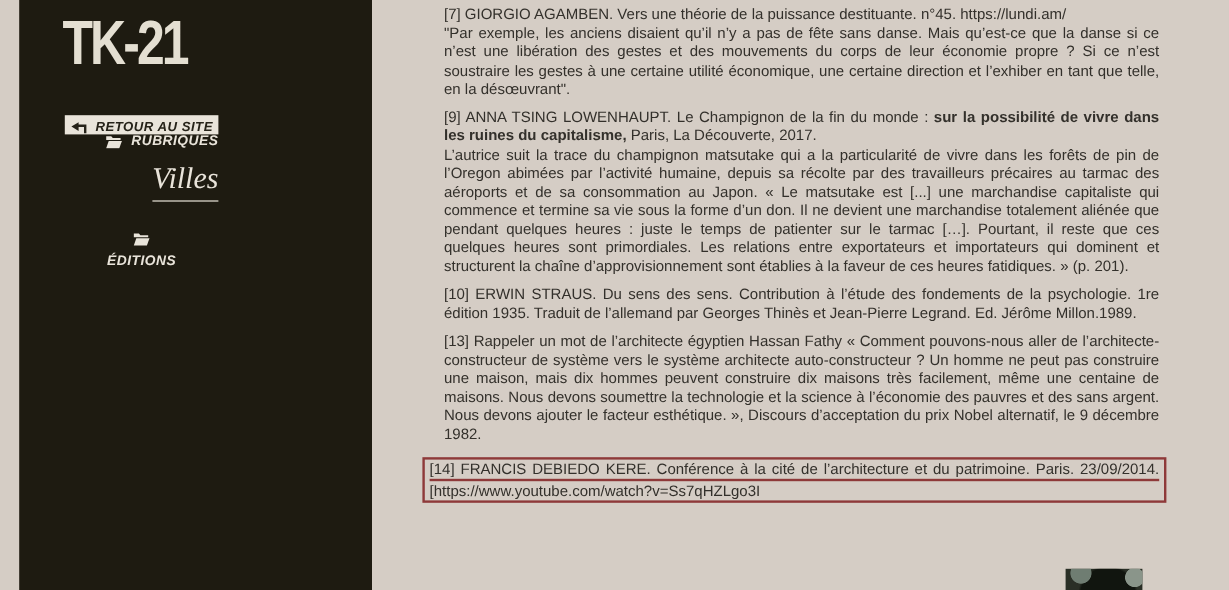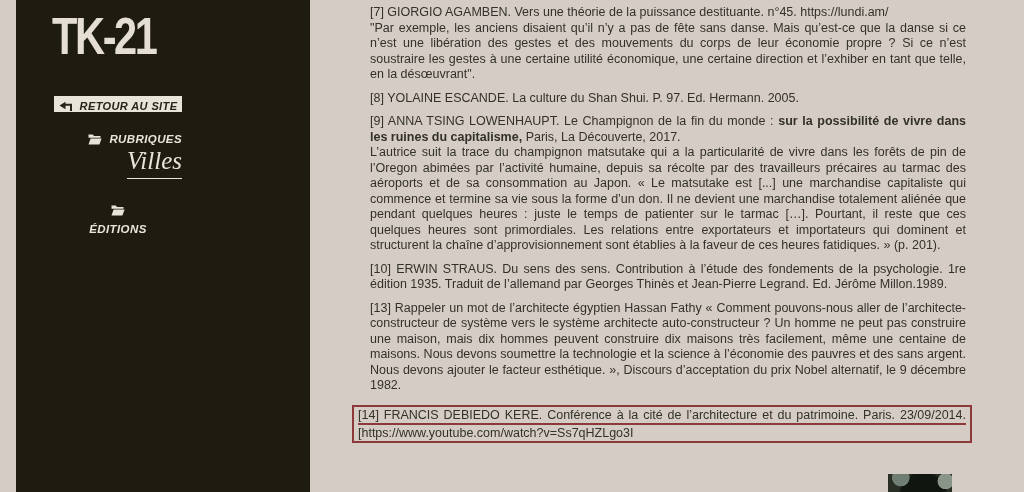--- a/index.html
+++ b/index.html
@@ -137,7 +137,6 @@
 <main class="content">
   <div>
       <p class="note"><span>[7] GIORGIO AGAMBEN. Vers une théorie de la puissance destituante. n°45. https://lundi.am/</span><br><span>"Par exemple, les anciens disaient qu’il n’y a pas de fête sans danse. Mais qu’est-ce que la danse si ce n’est une libération des gestes et des mouvements du corps de leur économie propre ? Si ce n’est soustraire les gestes à une certaine utilité économique, une certaine direction et l’exhiber en tant que telle, en la désœuvrant".</span></p>
-      <p class="note"><span>[8] YOLAINE ESCANDE. La culture du Shan Shui. P. 97. Ed. Hermann. 2005.</span></p>
       <p class="note"><span>[9] ANNA TSING LOWENHAUPT. Le Champignon de la fin du monde : </span><span style="font-weight: bold;">sur la possibilité de vivre dans les ruines du capitalisme,</span><span> Paris, La Découverte, 2017.</span><br><span>L’autrice suit la trace du champignon matsutake qui a la particularité de vivre dans les forêts de pin de l’Oregon abimées par l’activité humaine, depuis sa récolte par des travailleurs précaires au tarmac des aéroports et de sa consommation au Japon. « Le matsutake est [...] une marchandise capitaliste qui commence et termine sa vie sous la forme d’un don. Il ne devient une marchandise totalement aliénée que pendant quelques heures : juste le temps de patienter sur le tarmac […]. Pourtant, il reste que ces quelques heures sont primordiales. Les relations entre exportateurs et importateurs qui dominent et structurent la chaîne d’approvisionnement sont établies à la faveur de ces heures fatidiques. » (p. 201).</span></p>
       <p class="note"><span>[10] ERWIN STRAUS. Du sens des sens. Contribution à l’étude des fondements de la psychologie. 1re édition 1935. Traduit de l’allemand par Georges Thinès et Jean-Pierre Legrand. Ed. Jérôme Millon.1989.</span></p>
       <p class="note"><span>[13] Rappeler un mot de l’architecte égyptien Hassan Fathy « Comment pouvons-nous aller de l’architecte-constructeur de système vers le système architecte auto-constructeur ? Un homme ne peut pas construire une maison, mais dix hommes peuvent construire dix maisons très facilement, même une centaine de maisons. Nous devons soumettre la technologie et la science à l’économie des pauvres et des sans argent. Nous devons ajouter le facteur esthétique. », Discours d’acceptation du prix Nobel alternatif, le 9 décembre 1982.</span></p>

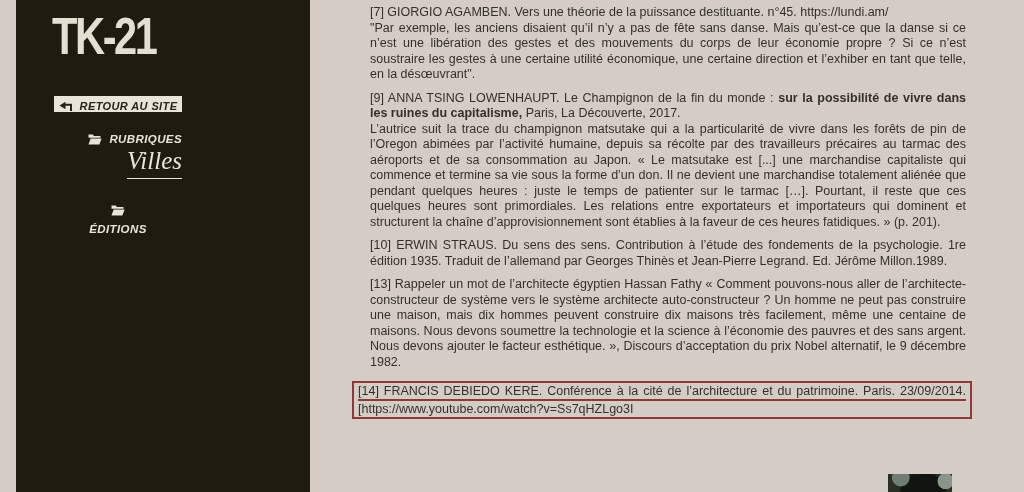--- a/index.html
+++ b/index.html
@@ -40,7 +40,6 @@
     cursor:pointer;
   }
   .nav-item{
-    margin-top:21px;
     display:flex;justify-content:flex-end;align-items:center;gap:7px;
     color:var(--cream);
     font-size:11.5px;font-style:italic;font-weight:bold;letter-spacing:.4px;

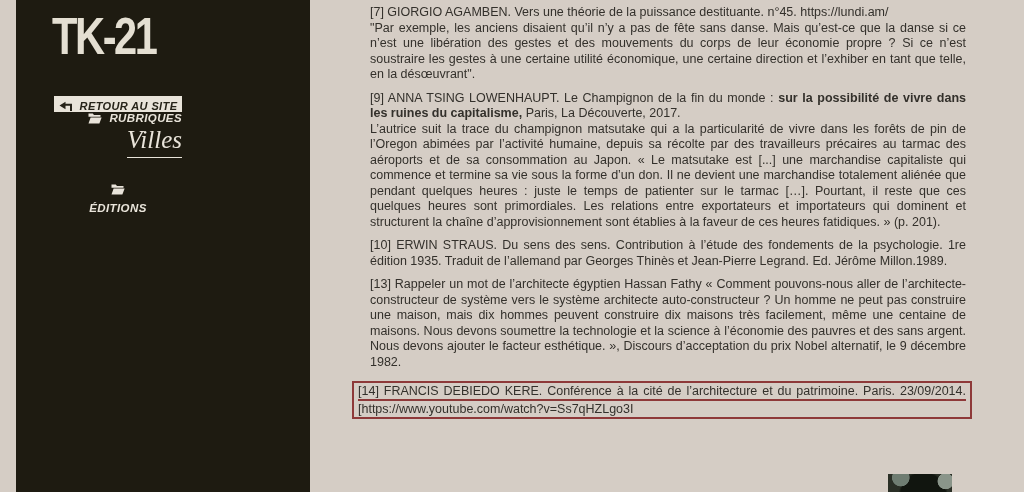--- a/index.html
+++ b/index.html
@@ -46,7 +46,7 @@
     cursor:pointer;white-space:nowrap;
   }
   .nav-item.second{margin-top:26px;flex-direction:column;}
-  .villes{margin-top:3px;text-align:right;cursor:pointer;}
+  .villes{margin-top:13px;text-align:right;cursor:pointer;}
   .villes .lbl{
     display:inline-block;
     font-family:"Liberation Serif","DejaVu Serif",serif;

